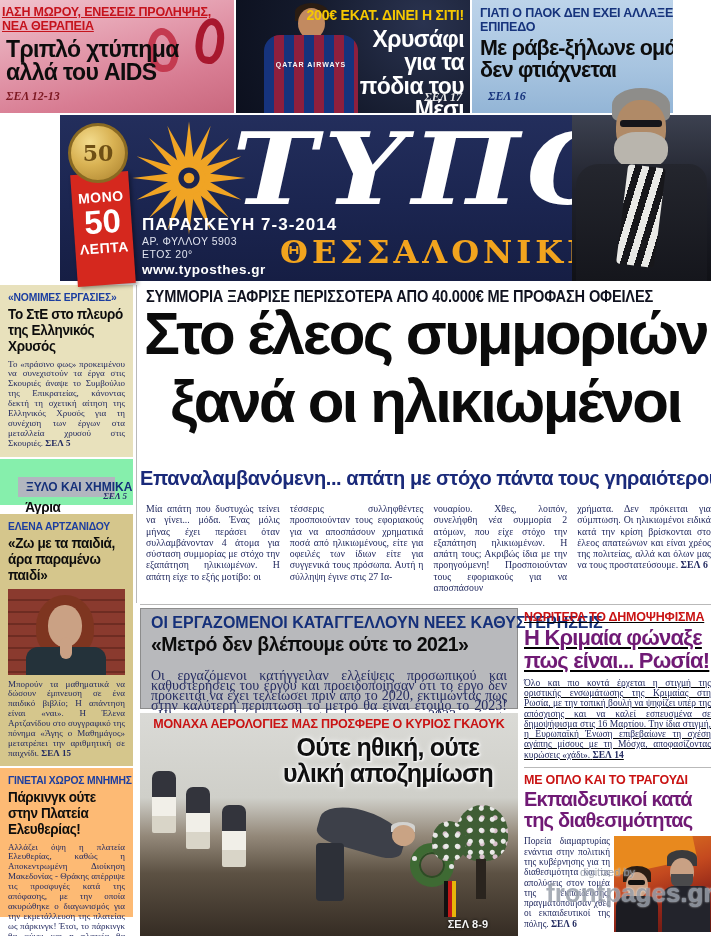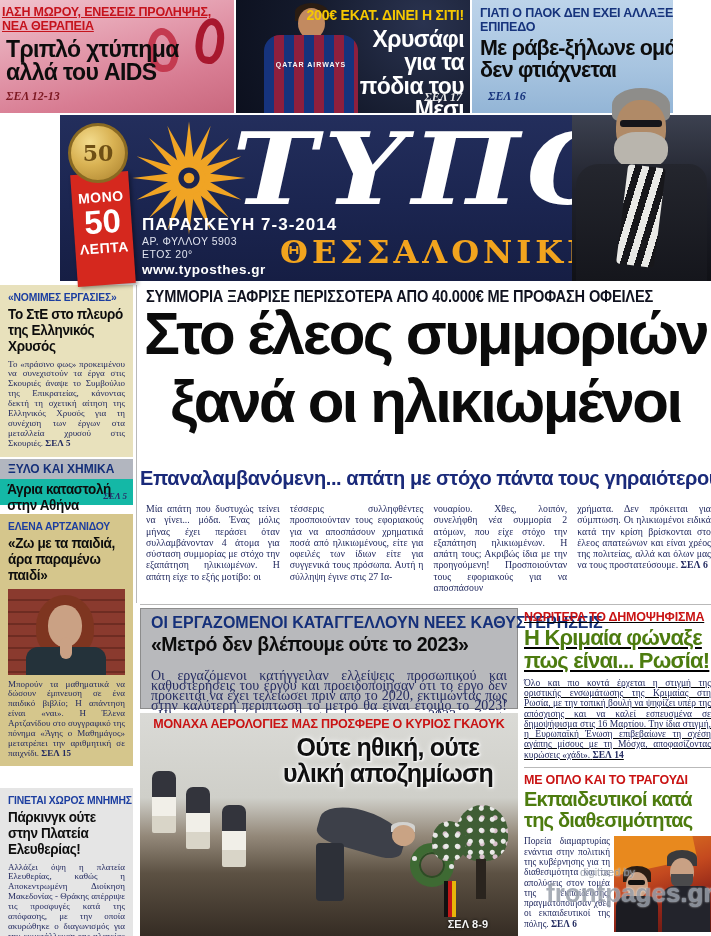--- a/index.html
+++ b/index.html
@@ -94,7 +94,7 @@
   
   .sb { position:absolute; left:0; width:133px; padding:6px 8px; }
   #sb1 { top:285px; height:172px; background:#e8e1bc; }
-  #sb2 { top:459px; height:46px; background:#14b8a6; padding:0; }
+  #sb2 { top:459px; height:46px; background:#86efac; padding:18px; }
   #sb3 { top:514px; height:252px; background:#d5c68c; }
   #sb4 { top:768px; height:149px; background:#e5e5e5;margin-top:20px; }
   .sb-kick { font-size:11.5px; font-weight:bold; color:#1c3ea0; letter-spacing:-0.2px;

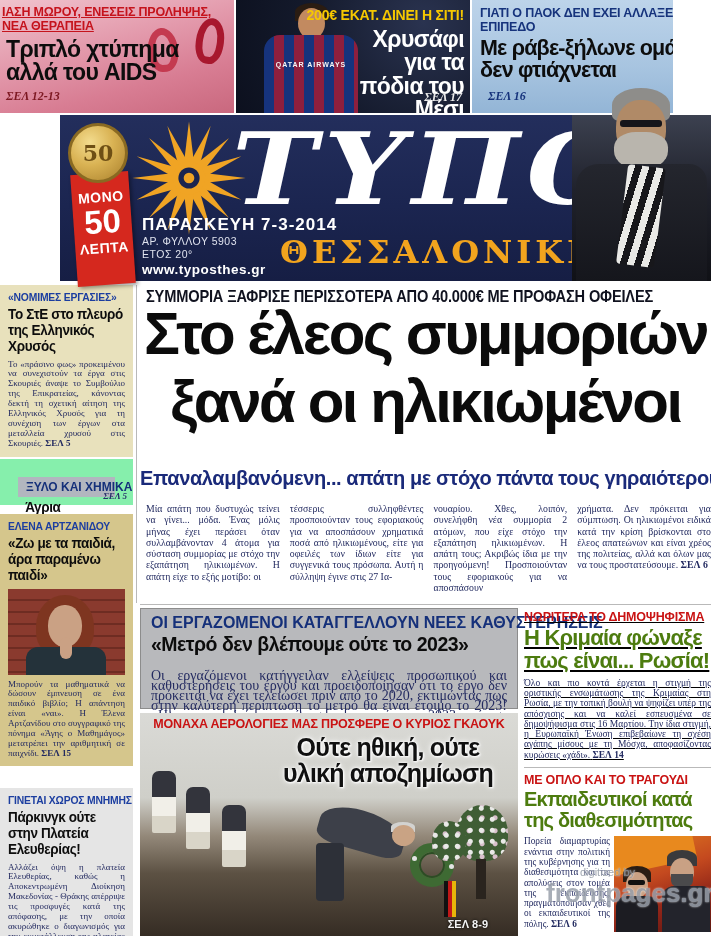--- a/index.html
+++ b/index.html
@@ -343,7 +343,7 @@
 
   <div id="metro" class="abs">
     <div class="k">ΟΙ ΕΡΓΑΖΟΜΕΝΟΙ ΚΑΤΑΓΓΕΛΛΟΥΝ ΝΕΕΣ ΚΑΘΥΣΤΕΡΗΣΕΙΣ</div>
-    <div class="h">«Μετρό δεν βλέπουμε ούτε το 2023»</div>
+    <div class="h">«Μετρό δεν βλέπουμε ούτε το 2021»</div>
     <div class="b">
       <span>Οι εργαζόμενοι κατήγγειλαν ελλείψεις προσωπικού και καθυστερήσεις του έργου και προειδοποίησαν ότι το έργο δεν πρόκειται να έχει τελειώσει πριν από το 2020, εκτιμώντας πως στην καλύτερη περίπτωση το μετρό θα είναι έτοιμο το 2023! «Η πραγματική όμως εκτίμηση για μας είναι το 2023», τόνισε ο πρόεδρος εργαζομένων Χ. Κυπριανίδης.</span>
       <span class="pg">ΣΕΛ 4</span>

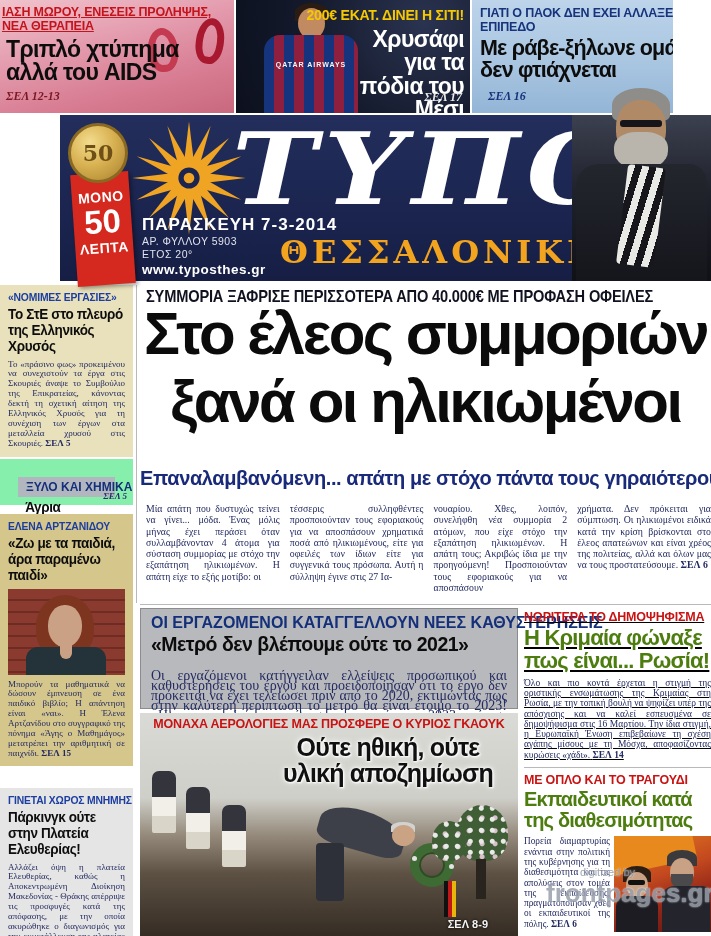--- a/index.html
+++ b/index.html
@@ -164,7 +164,7 @@
   
   .rc-kick { font-size:12.5px; font-weight:800; color:#c91313; white-space:nowrap;
     letter-spacing:-0.2px; }
-  .rc-head { font-weight:800; color:#4d7c0f; line-height:1.06; letter-spacing:-0.8px; }
+  .rc-head { font-weight:800; color:#701a75; line-height:1.06; letter-spacing:-0.8px; }
   #crimea { left:524px; top:610px; width:187px;text-decoration:underline; }
   #crimea .rc-head { font-size:22px; margin-top:2px; }
   #crimea .body-txt { font-size:9.5px; line-height:10.3px; margin-top:5px; }

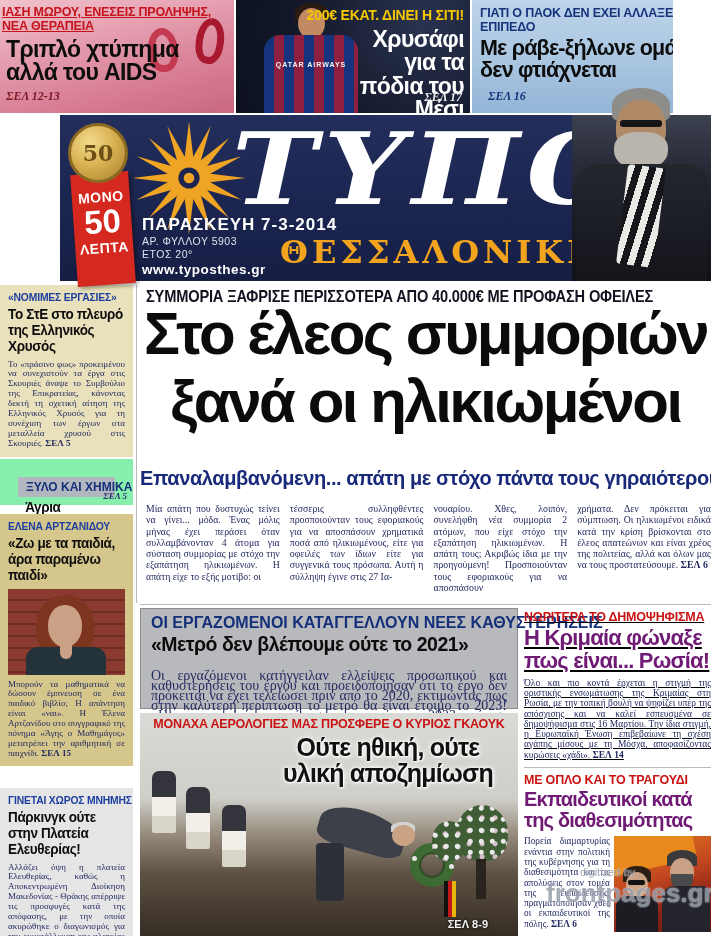--- a/index.html
+++ b/index.html
@@ -96,7 +96,7 @@
   #sb1 { top:285px; height:172px; background:#e8e1bc; }
   #sb2 { top:459px; height:46px; background:#86efac; padding:18px; }
   #sb3 { top:514px; height:252px; background:#d5c68c; }
-  #sb4 { top:768px; height:149px; background:#e5e5e5;margin-top:20px; }
+  #sb4 { top:768px; height:149px; background:#fdba74; }
   .sb-kick { font-size:11.5px; font-weight:bold; color:#1c3ea0; letter-spacing:-0.2px;
     white-space:nowrap; transform:scaleX(.9); transform-origin:0 50%; }
   .sb-head { font-size:15px; font-weight:800; color:#0d0d0d; line-height:1.08;

